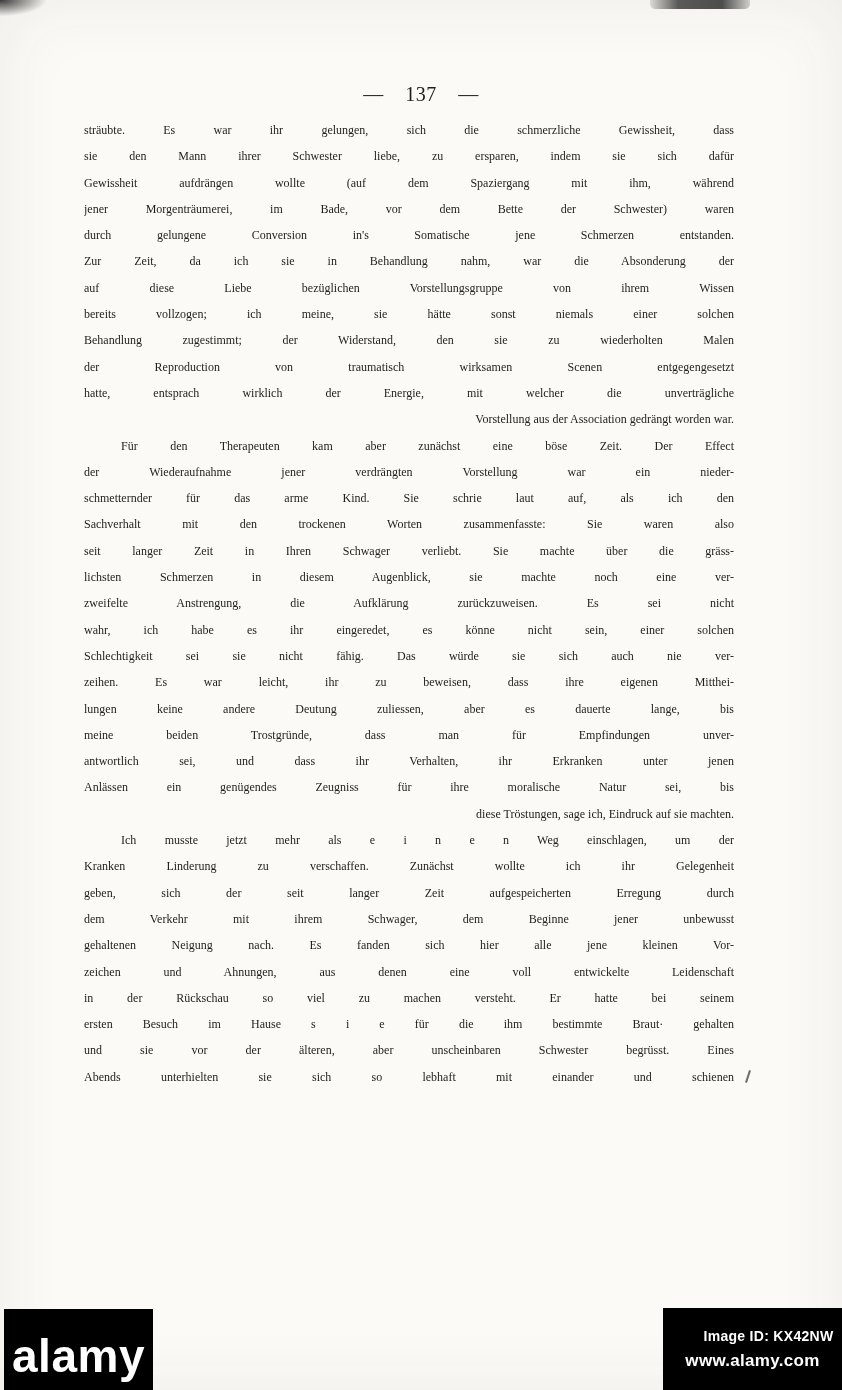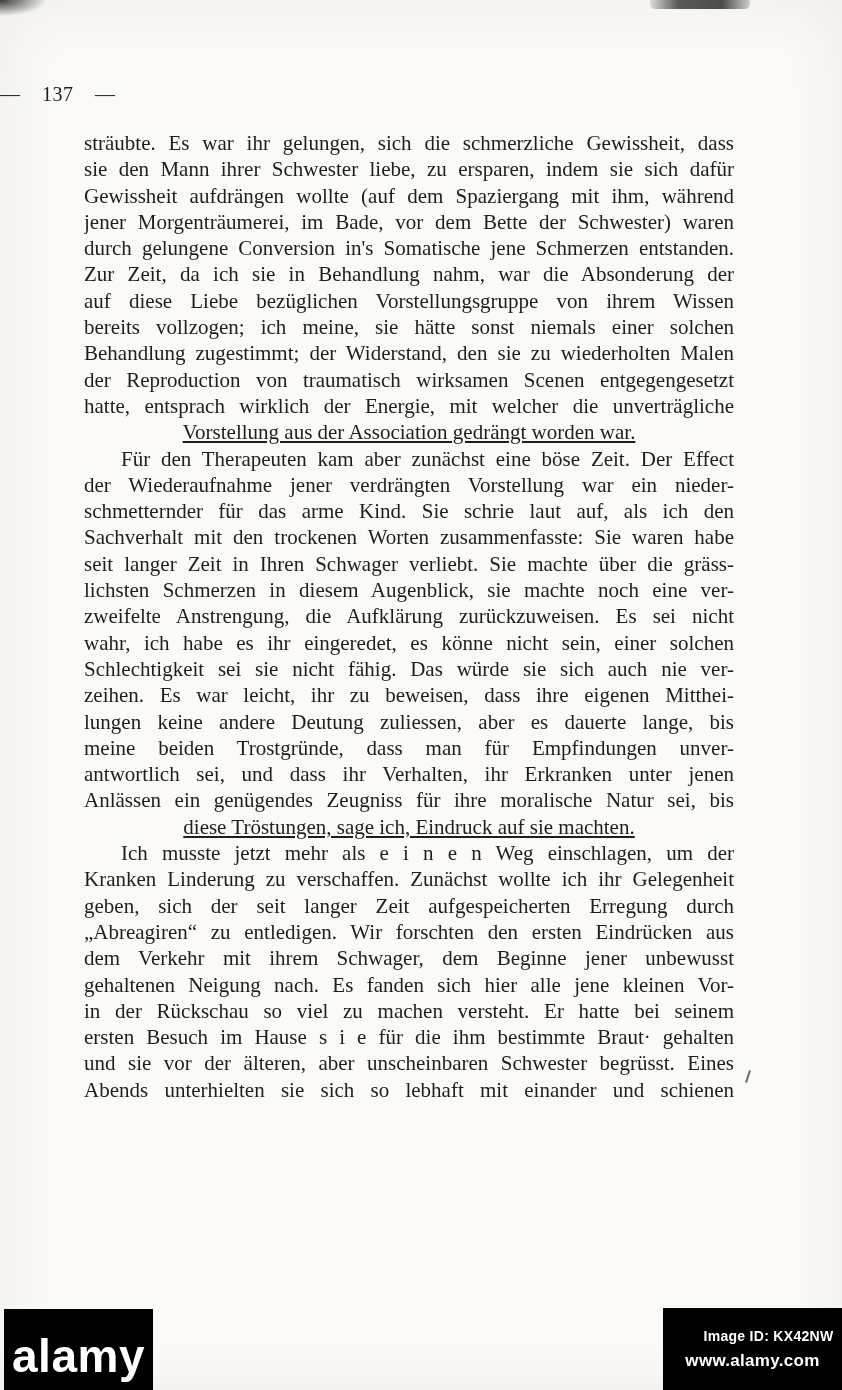--- a/index.html
+++ b/index.html
@@ -46,7 +46,7 @@
     position: absolute;
     top: 83px; left: 0;
     width: 100%;
-    text-align: left;
+    text-align: center;
     font-size: 20px;
     word-spacing: 16px;
     letter-spacing: 0.5px;

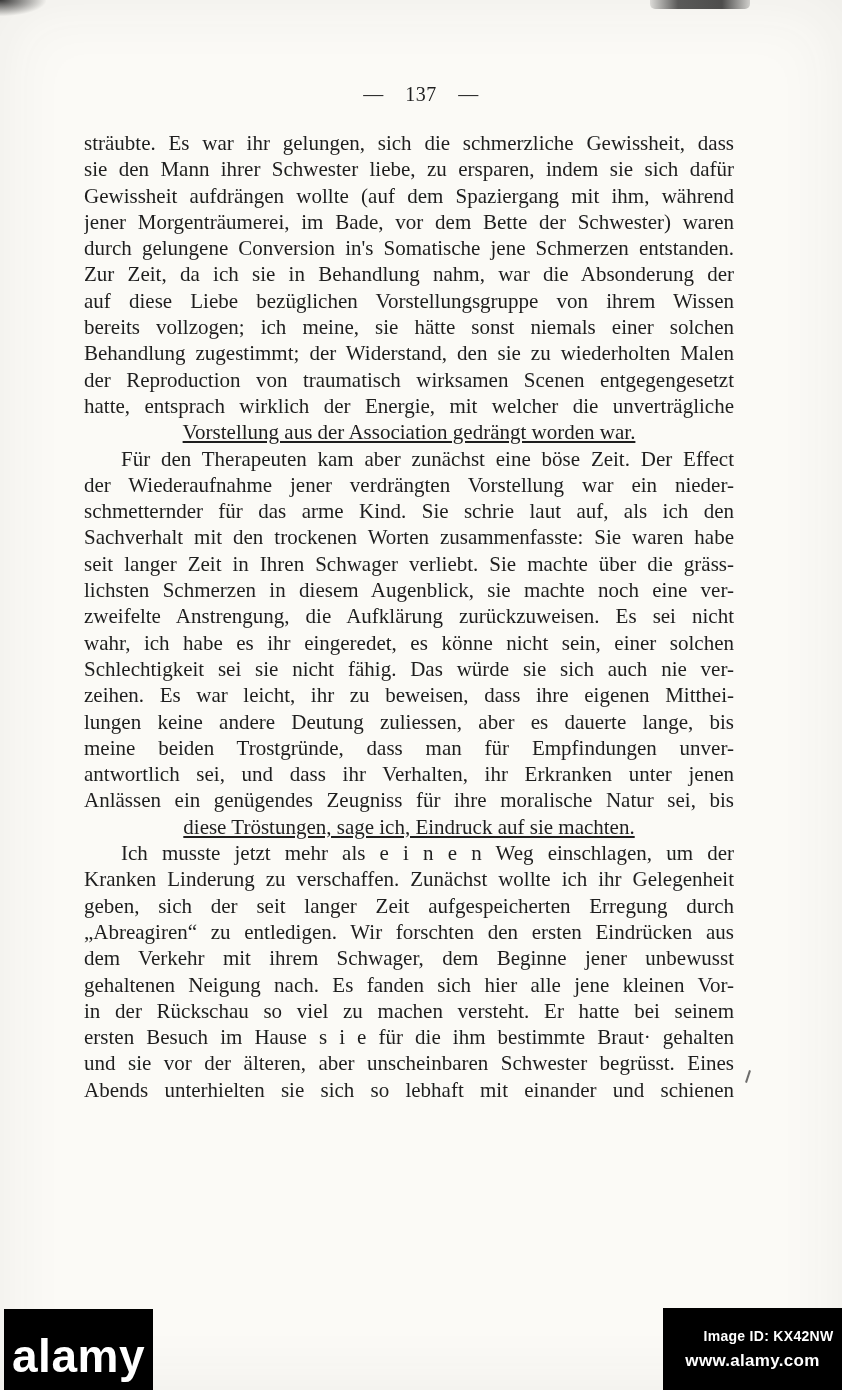--- a/index.html
+++ b/index.html
@@ -53,9 +53,9 @@
   }
   .text-block {
     position: absolute;
-    left: 84px; top: 130px;
+    left: 84px; top: 117px;
     width: 650px;
-    font-size: 21px;
+    font-size: 12px;
     line-height: 26.3px;
   }
   .ln {

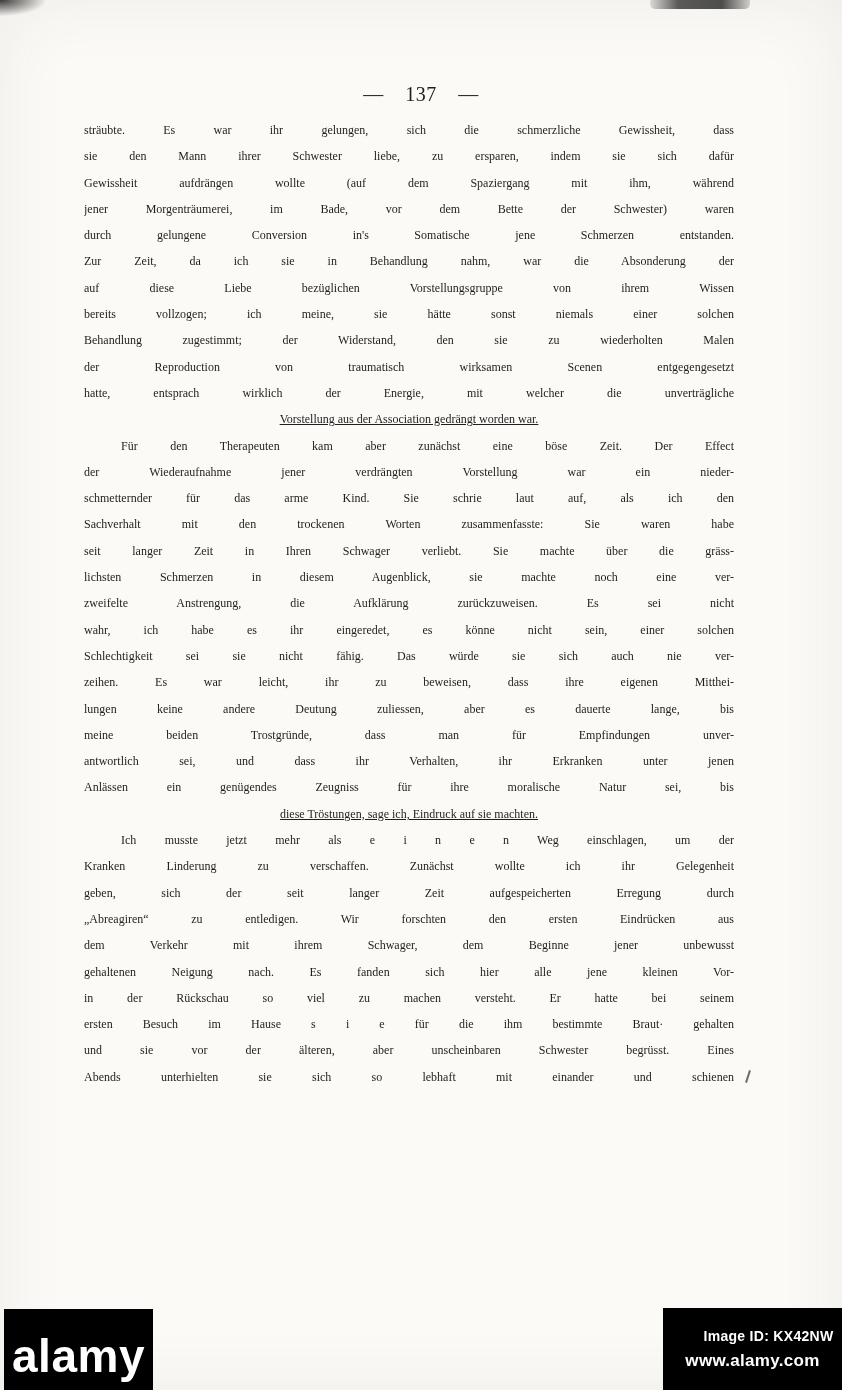--- a/index.html
+++ b/index.html
@@ -71,7 +71,7 @@
     height: 0;
     vertical-align: top;
   }
-  .ln.noj { text-align: center; text-decoration: underline; }
+  .ln.noj { text-align: right; }
   .ln.noj::after { content: none; }
   .ln.indent { text-indent: 37px; }
   .logo-bar {

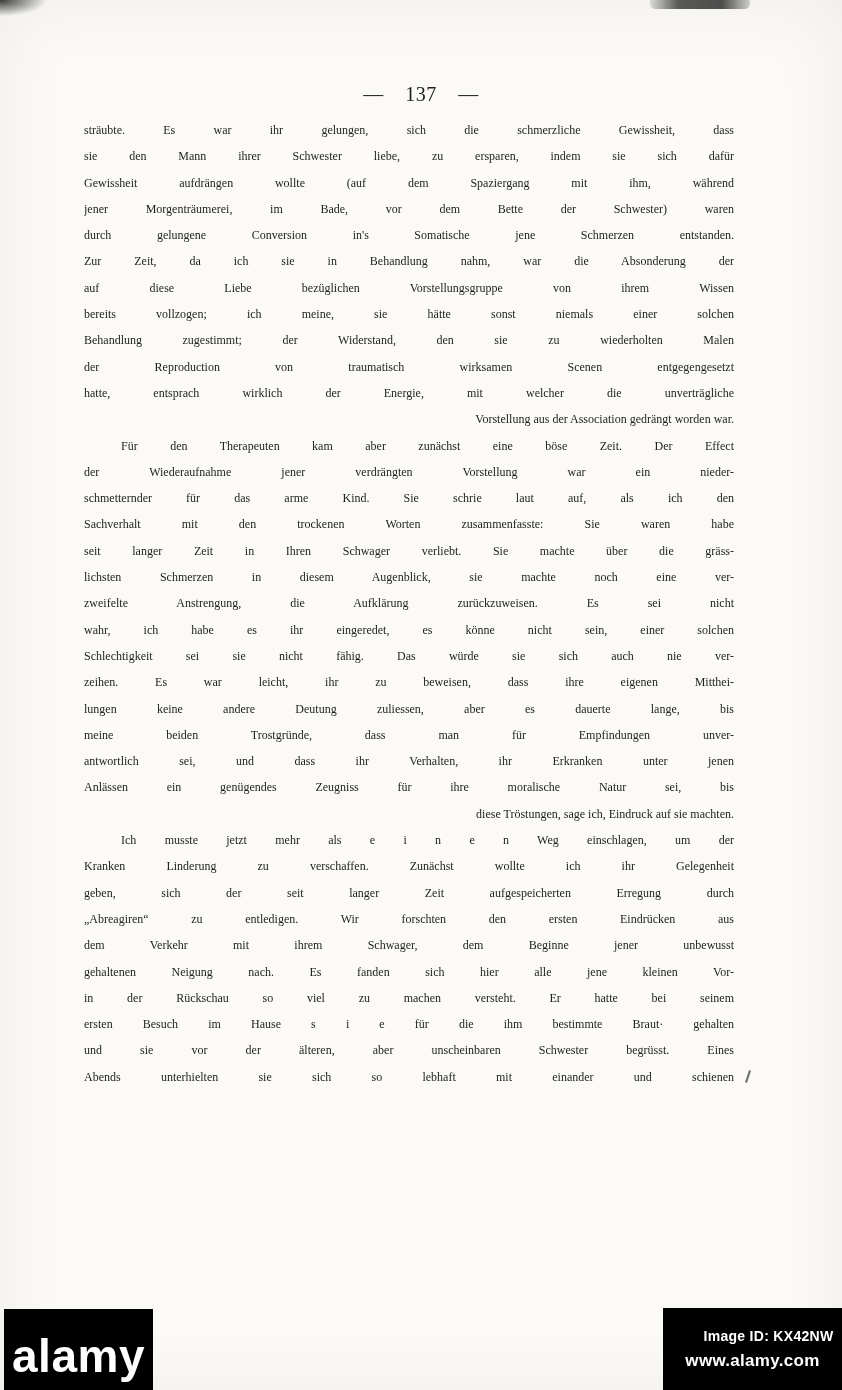--- a/index.html
+++ b/index.html
@@ -134,7 +134,7 @@
       <div class="ln indent">Für den Therapeuten kam aber zunächst eine böse Zeit. Der Effect</div>
       <div class="ln">der Wiederaufnahme jener verdrängten Vorstellung war ein nieder-</div>
       <div class="ln">schmetternder für das arme Kind. Sie schrie laut auf, als ich den</div>
-      <div class="ln">Sachverhalt mit den trockenen Worten zusammenfasste: Sie waren habe</div>
+      <div class="ln">Sachverhalt mit den trockenen Worten zusammenfasste: Sie waren also</div>
       <div class="ln">seit langer Zeit in Ihren Schwager verliebt. Sie machte über die gräss-</div>
       <div class="ln">lichsten Schmerzen in diesem Augenblick, sie machte noch eine ver-</div>
       <div class="ln">zweifelte Anstrengung, die Aufklärung zurückzuweisen. Es sei nicht</div>

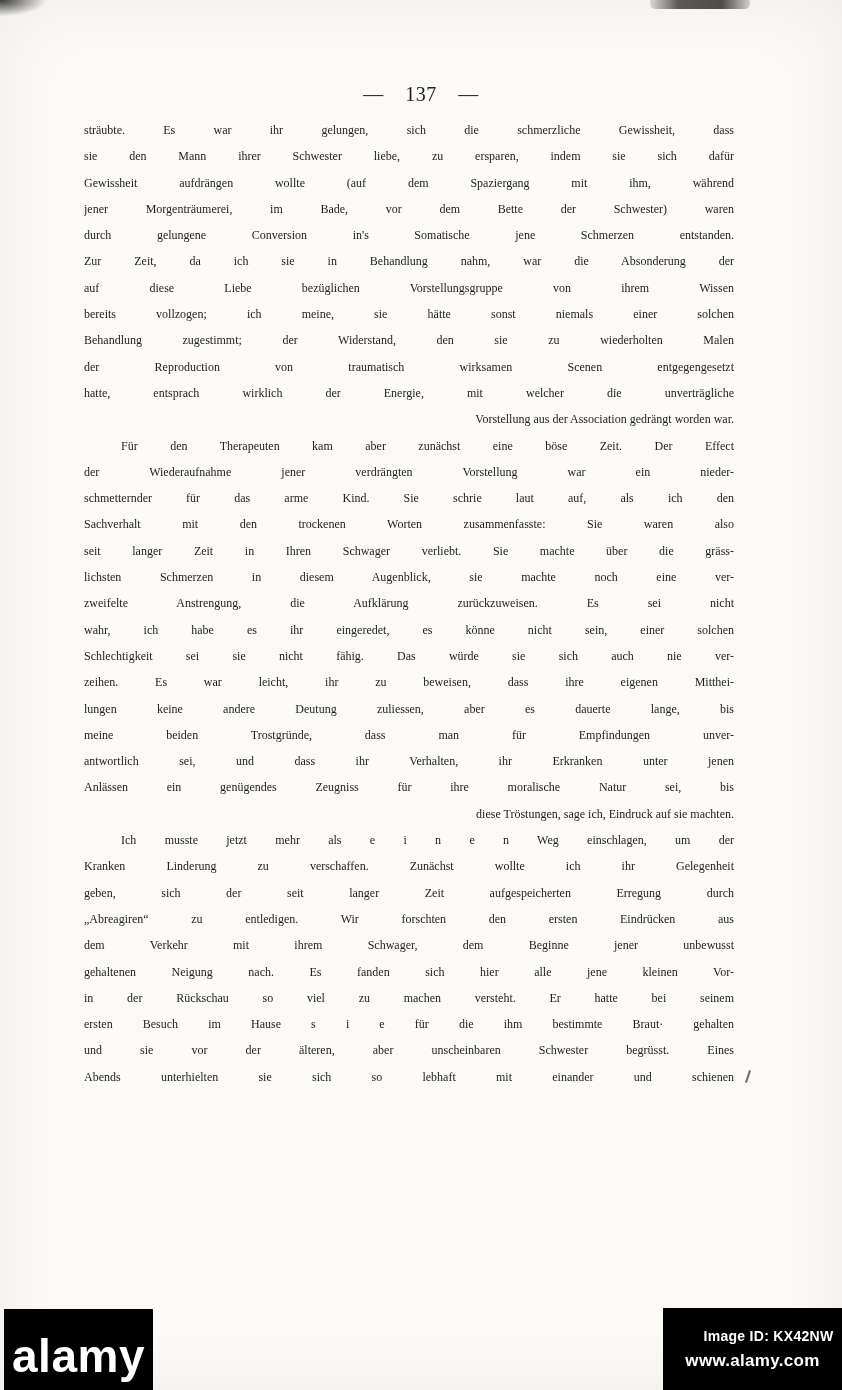--- a/index.html
+++ b/index.html
@@ -149,7 +149,6 @@
       <div class="ln indent">Ich musste jetzt mehr als e i n e n Weg einschlagen, um der</div>
       <div class="ln">Kranken Linderung zu verschaffen. Zunächst wollte ich ihr Gelegenheit</div>
       <div class="ln">geben, sich der seit langer Zeit aufgespeicherten Erregung durch</div>
-      <div class="ln">„Abreagiren“ zu entledigen. Wir forschten den ersten Eindrücken aus</div>
       <div class="ln">dem Verkehr mit ihrem Schwager, dem Beginne jener unbewusst</div>
       <div class="ln">gehaltenen Neigung nach. Es fanden sich hier alle jene kleinen Vor-</div>
       <div class="ln">in der Rückschau so viel zu machen versteht. Er hatte bei seinem</div>

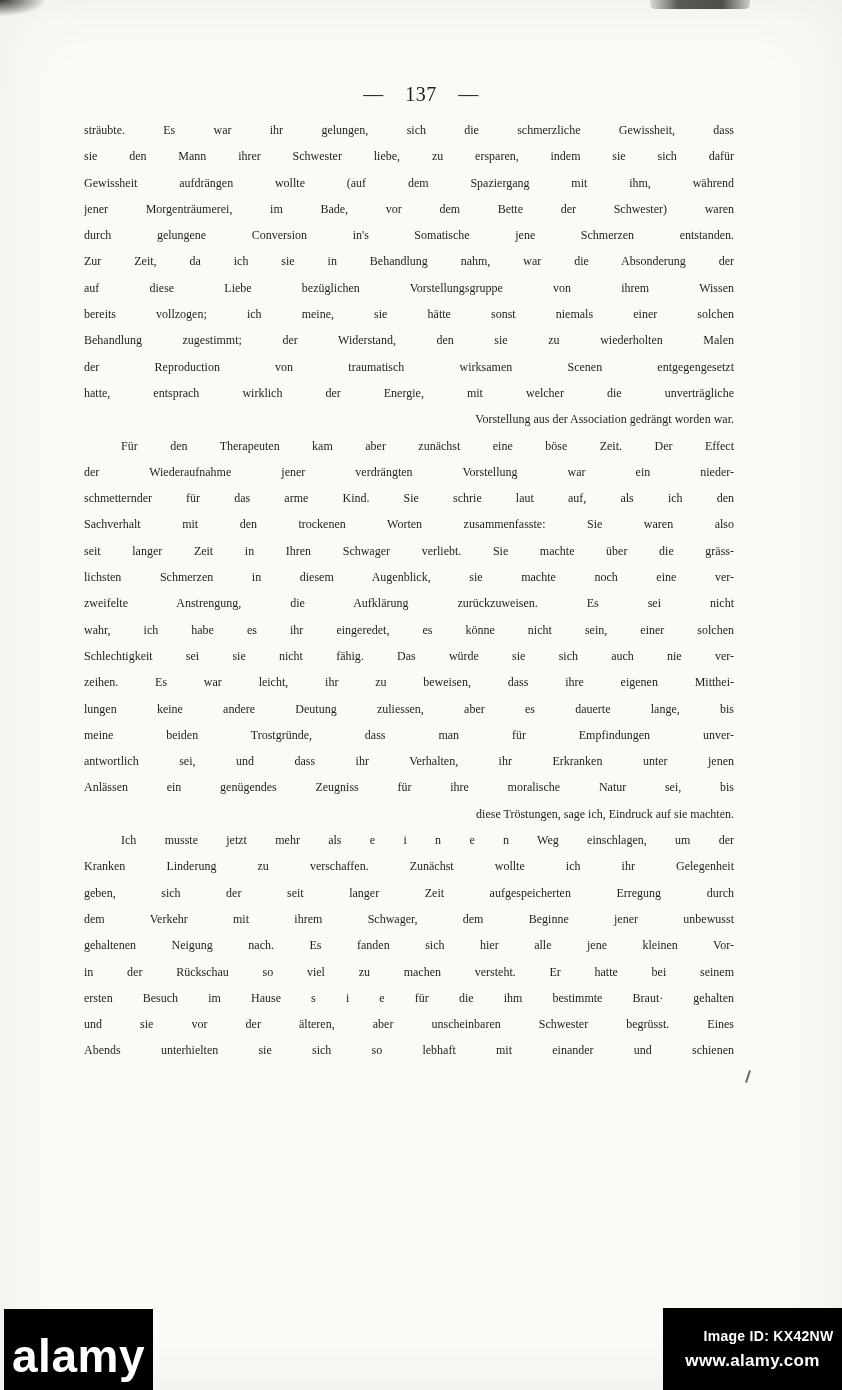--- a/index.html
+++ b/index.html
@@ -151,6 +151,7 @@
       <div class="ln">geben, sich der seit langer Zeit aufgespeicherten Erregung durch</div>
       <div class="ln">dem Verkehr mit ihrem Schwager, dem Beginne jener unbewusst</div>
       <div class="ln">gehaltenen Neigung nach. Es fanden sich hier alle jene kleinen Vor-</div>
+      <div class="ln">zeichen und Ahnungen, aus denen eine voll entwickelte Leidenschaft</div>
       <div class="ln">in der Rückschau so viel zu machen versteht. Er hatte bei seinem</div>
       <div class="ln">ersten Besuch im Hause s i e für die ihm bestimmte Braut· gehalten</div>
       <div class="ln">und sie vor der älteren, aber unscheinbaren Schwester begrüsst. Eines</div>

